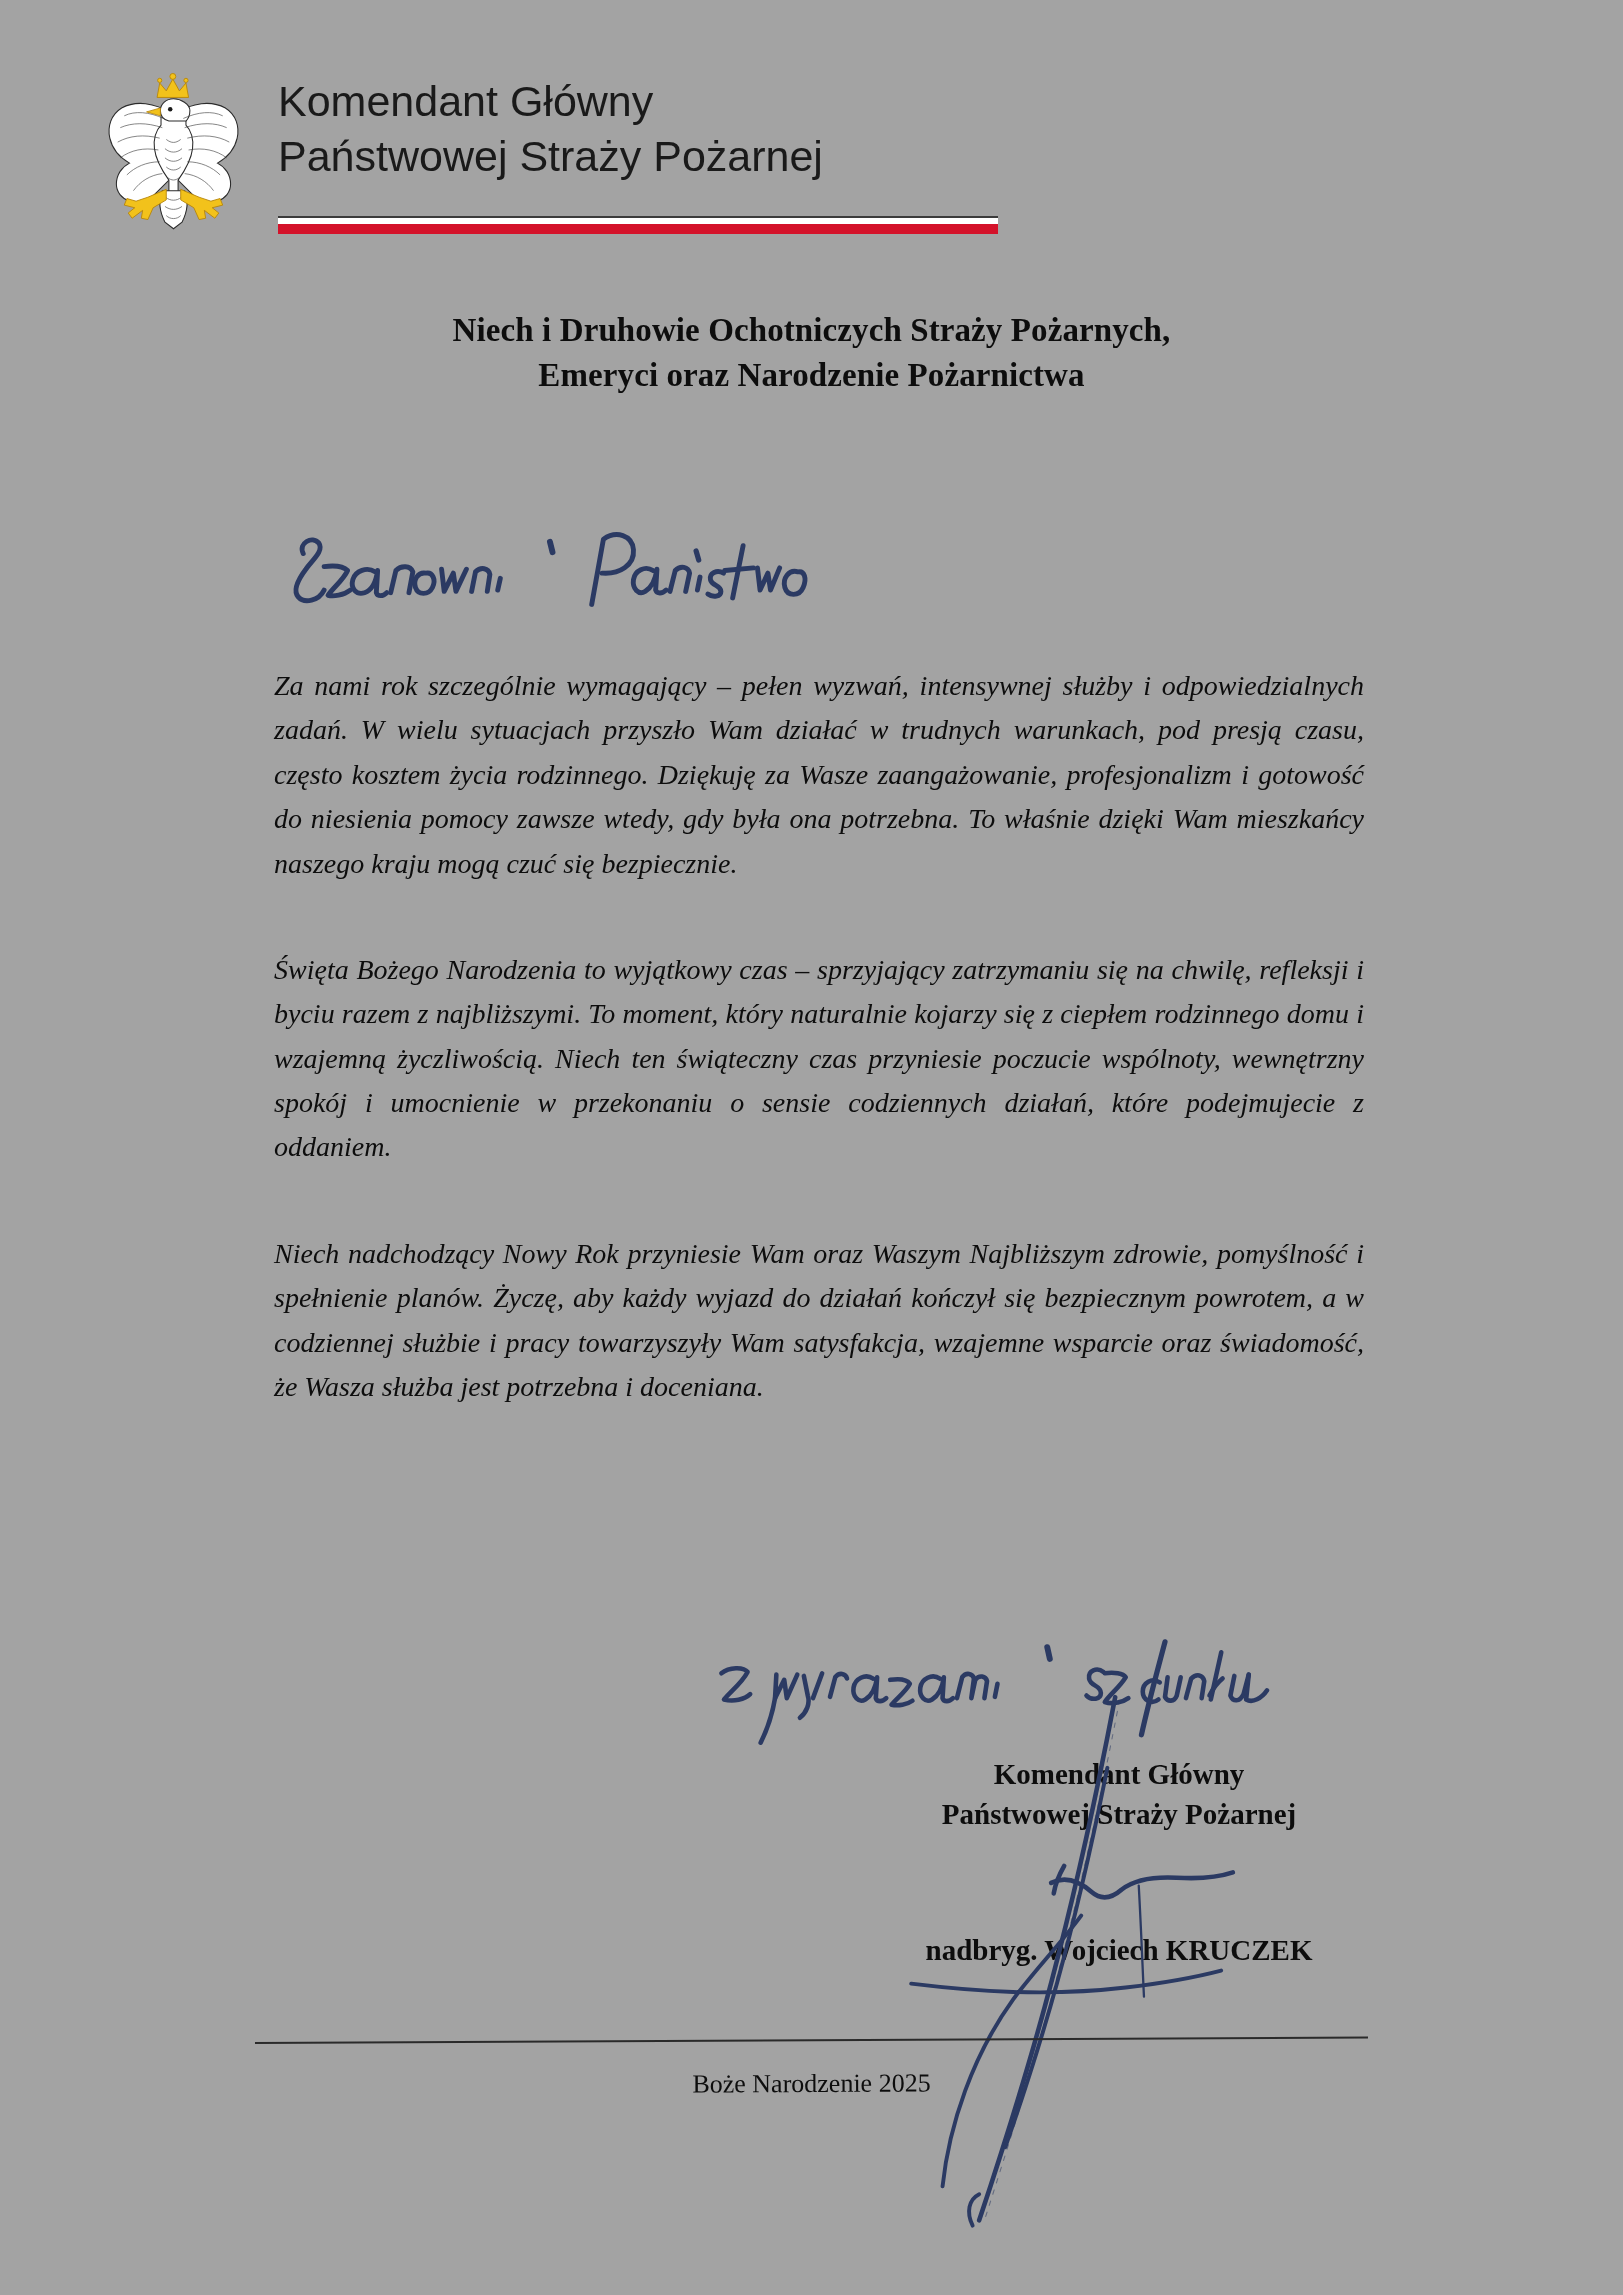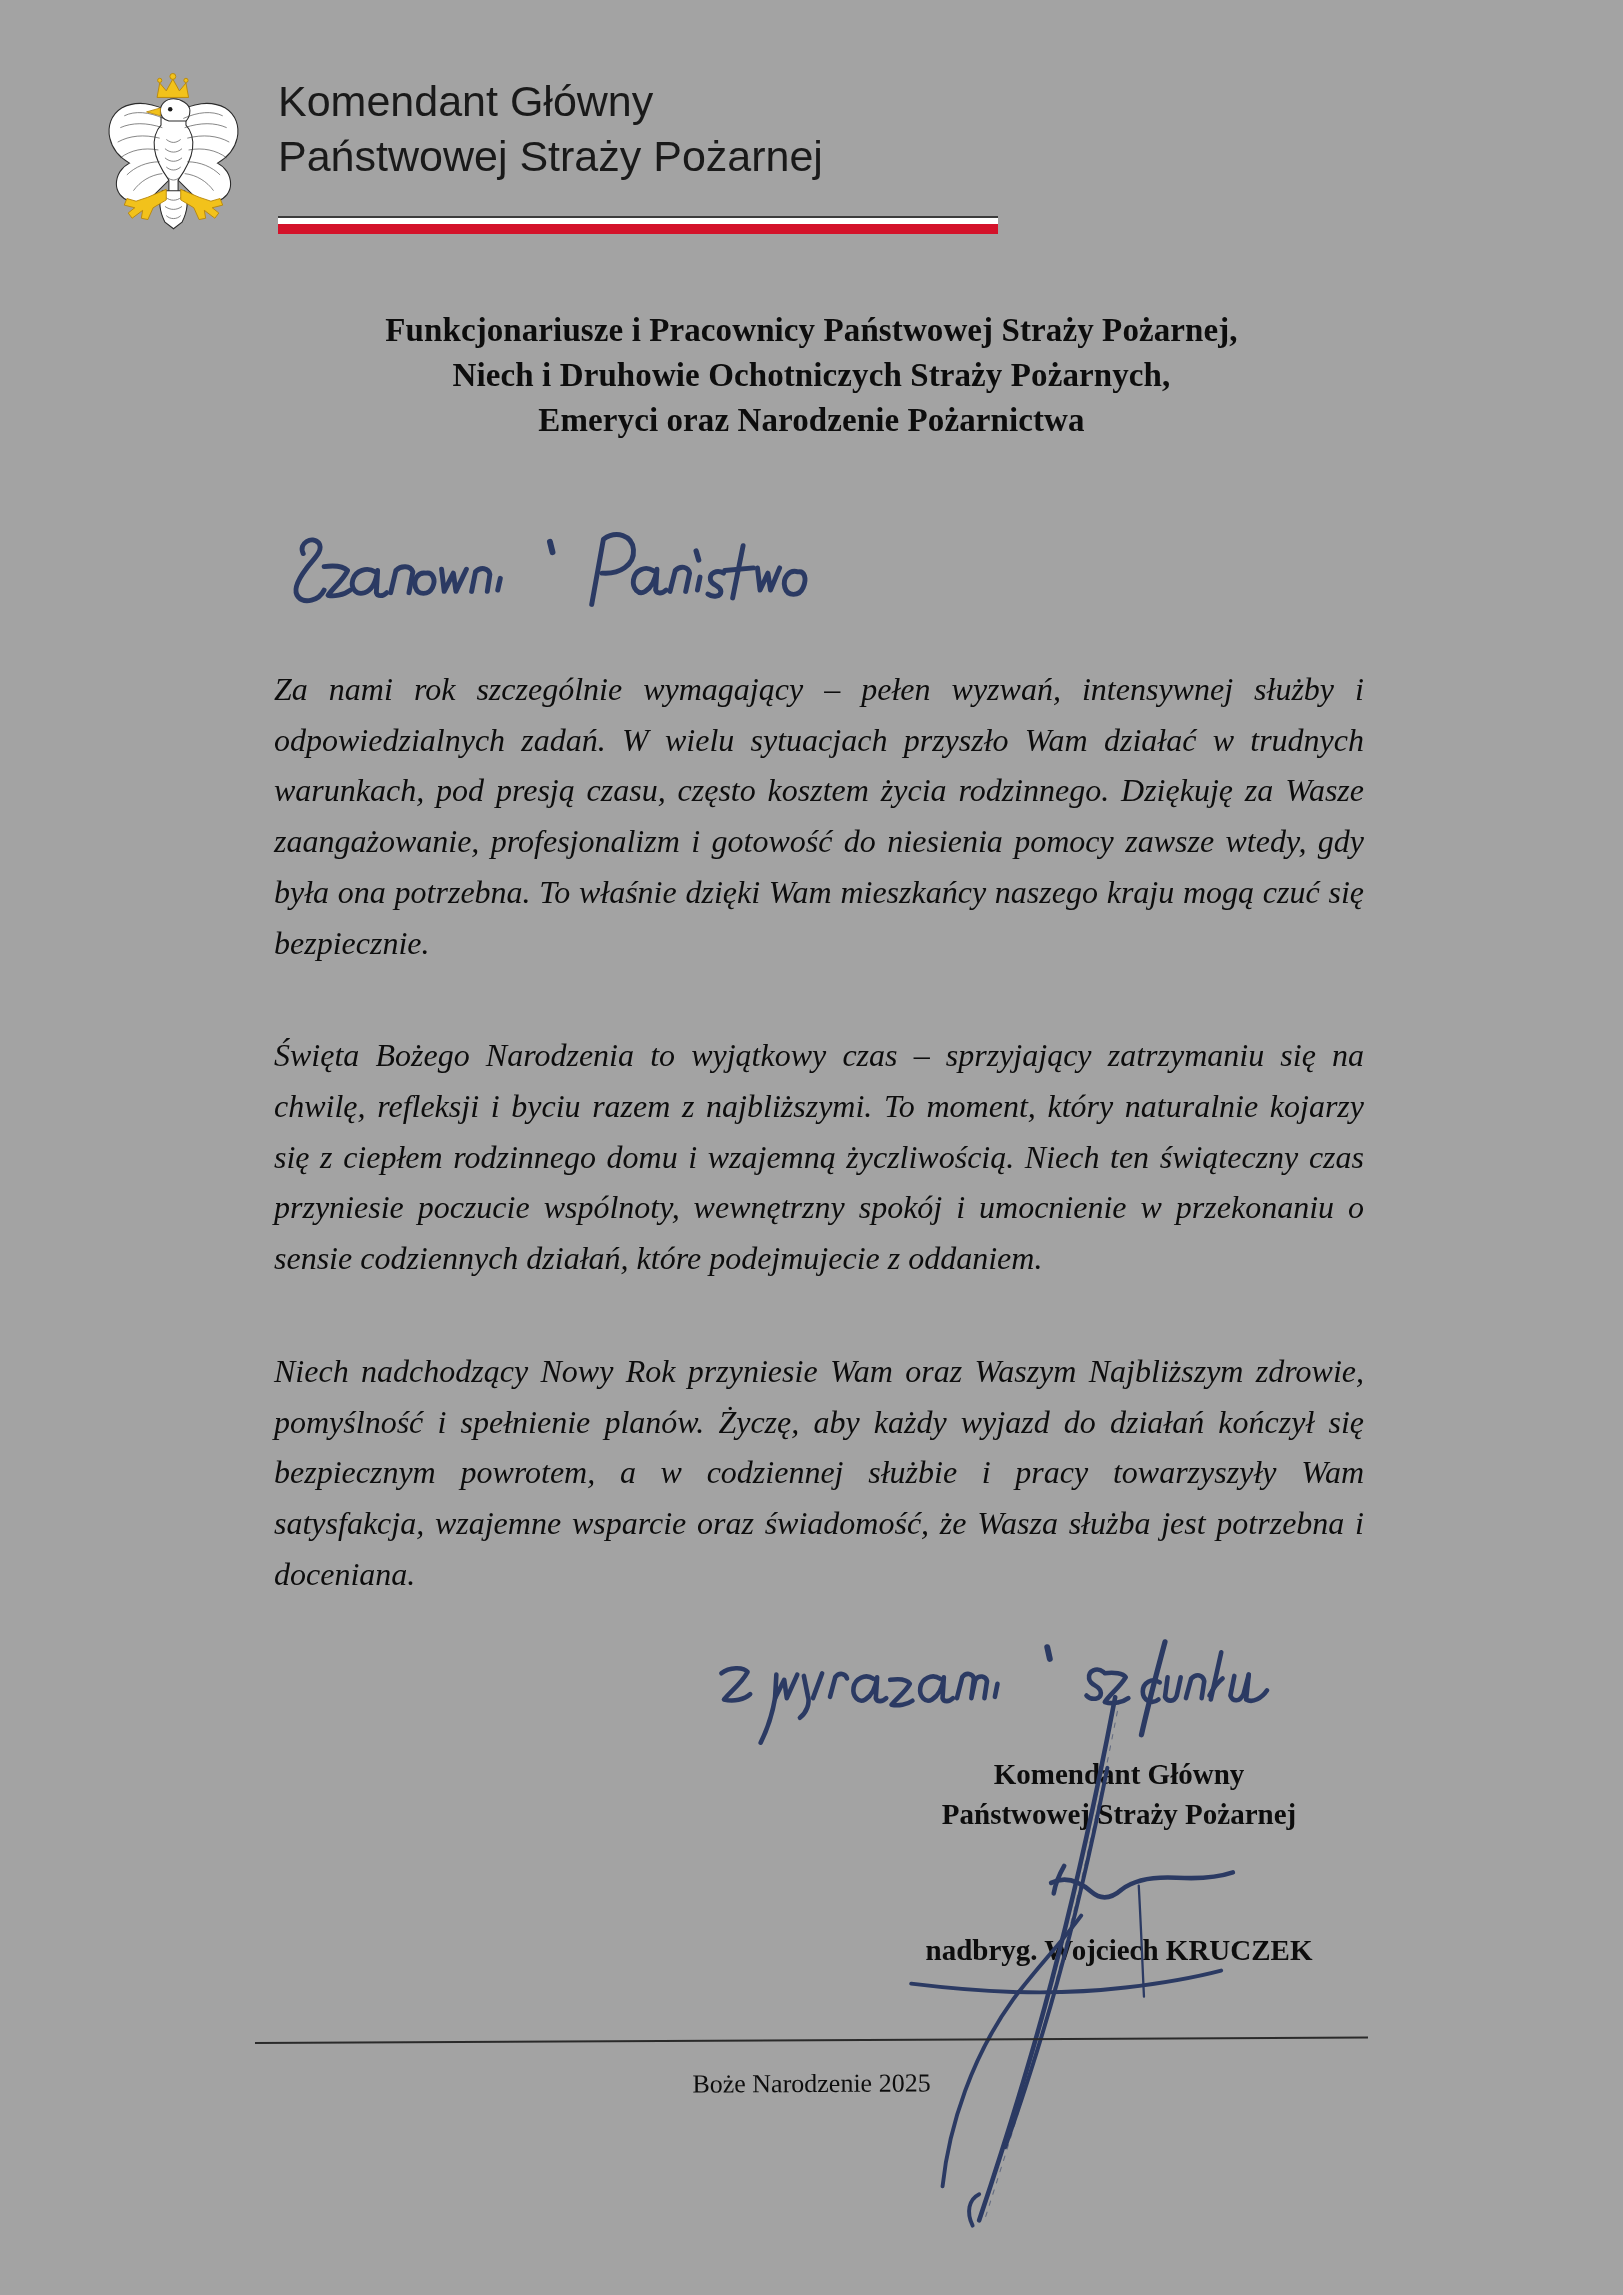--- a/index.html
+++ b/index.html
@@ -277,7 +277,6 @@
   </div>
 
   <div class="addressee">
-    <div class="addressee-line">Funkcjonariusze i Pracownicy Państwowej Straży Pożarnej,</div>
     <div class="addressee-line">Niech i Druhowie Ochotniczych Straży Pożarnych,</div>
     <div class="addressee-line">Emeryci oraz Narodzenie Pożarnictwa</div>
   </div>

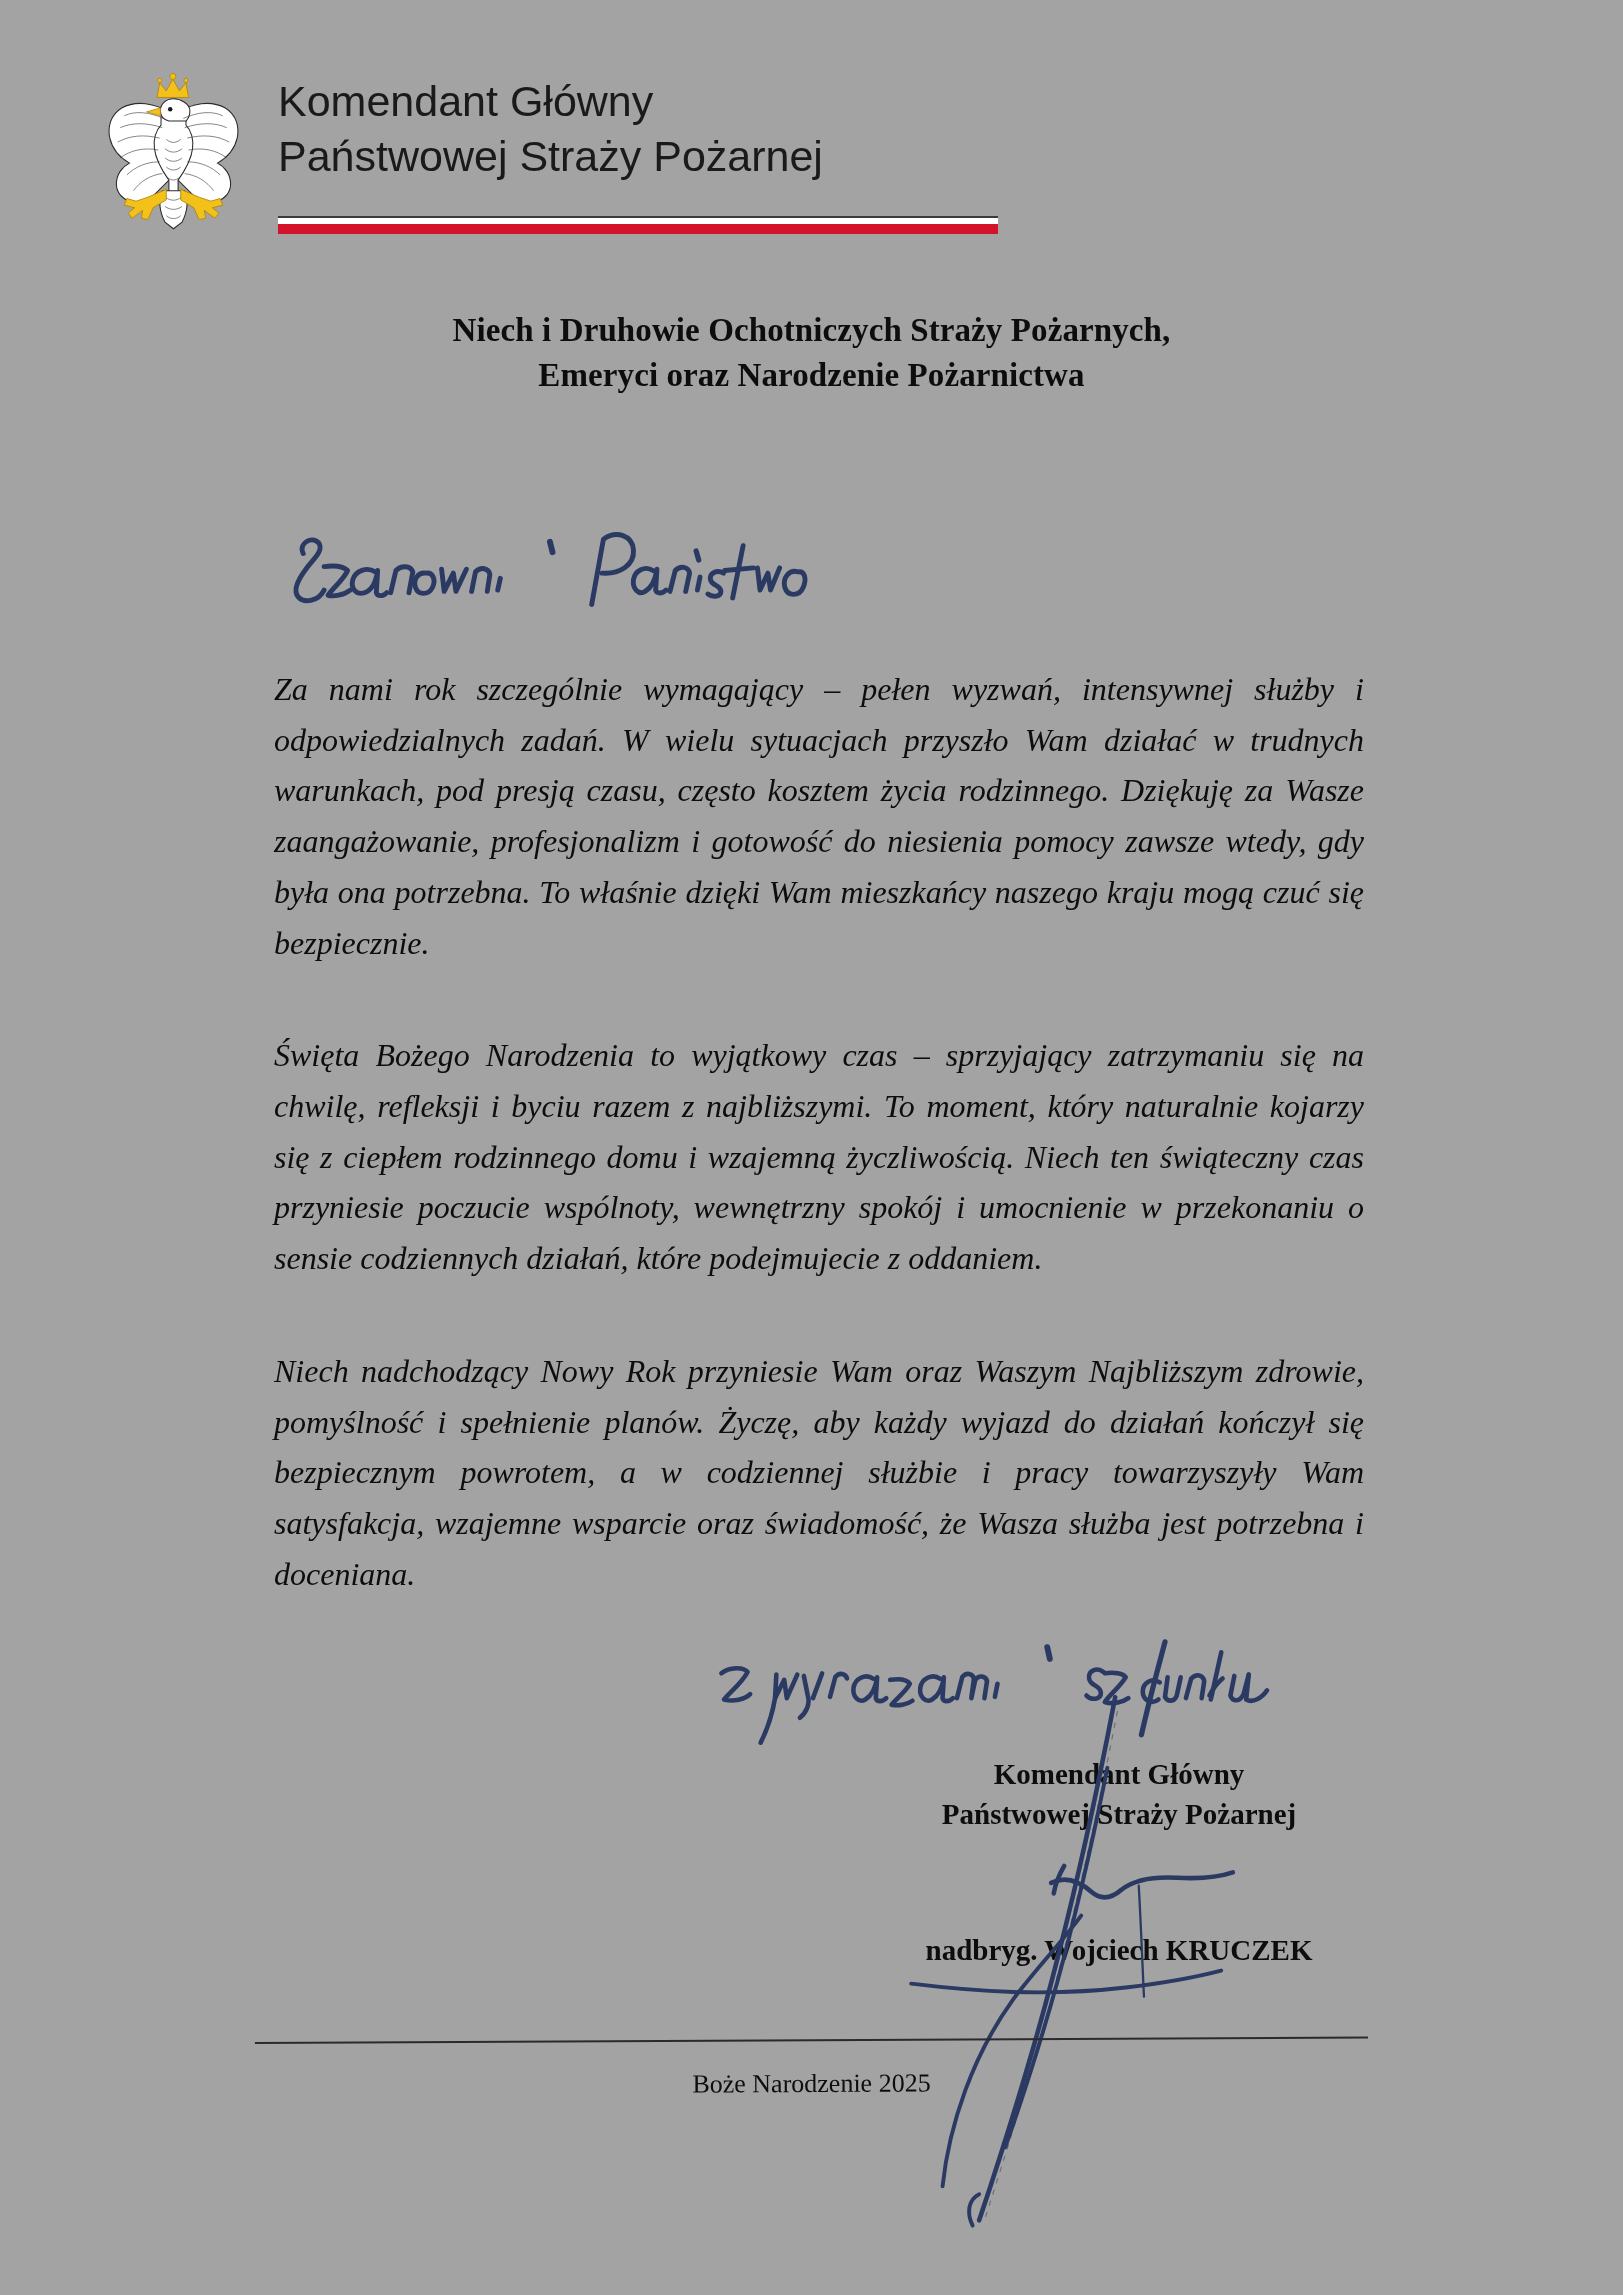--- a/index.html
+++ b/index.html
@@ -117,7 +117,7 @@
   .para {
     font-family: "Liberation Serif", serif;
     font-style: italic;
-    font-size: 32px;
+    font-size: 28px;
     line-height: 1.585;
     text-align: justify;
     text-justify: inter-word;

